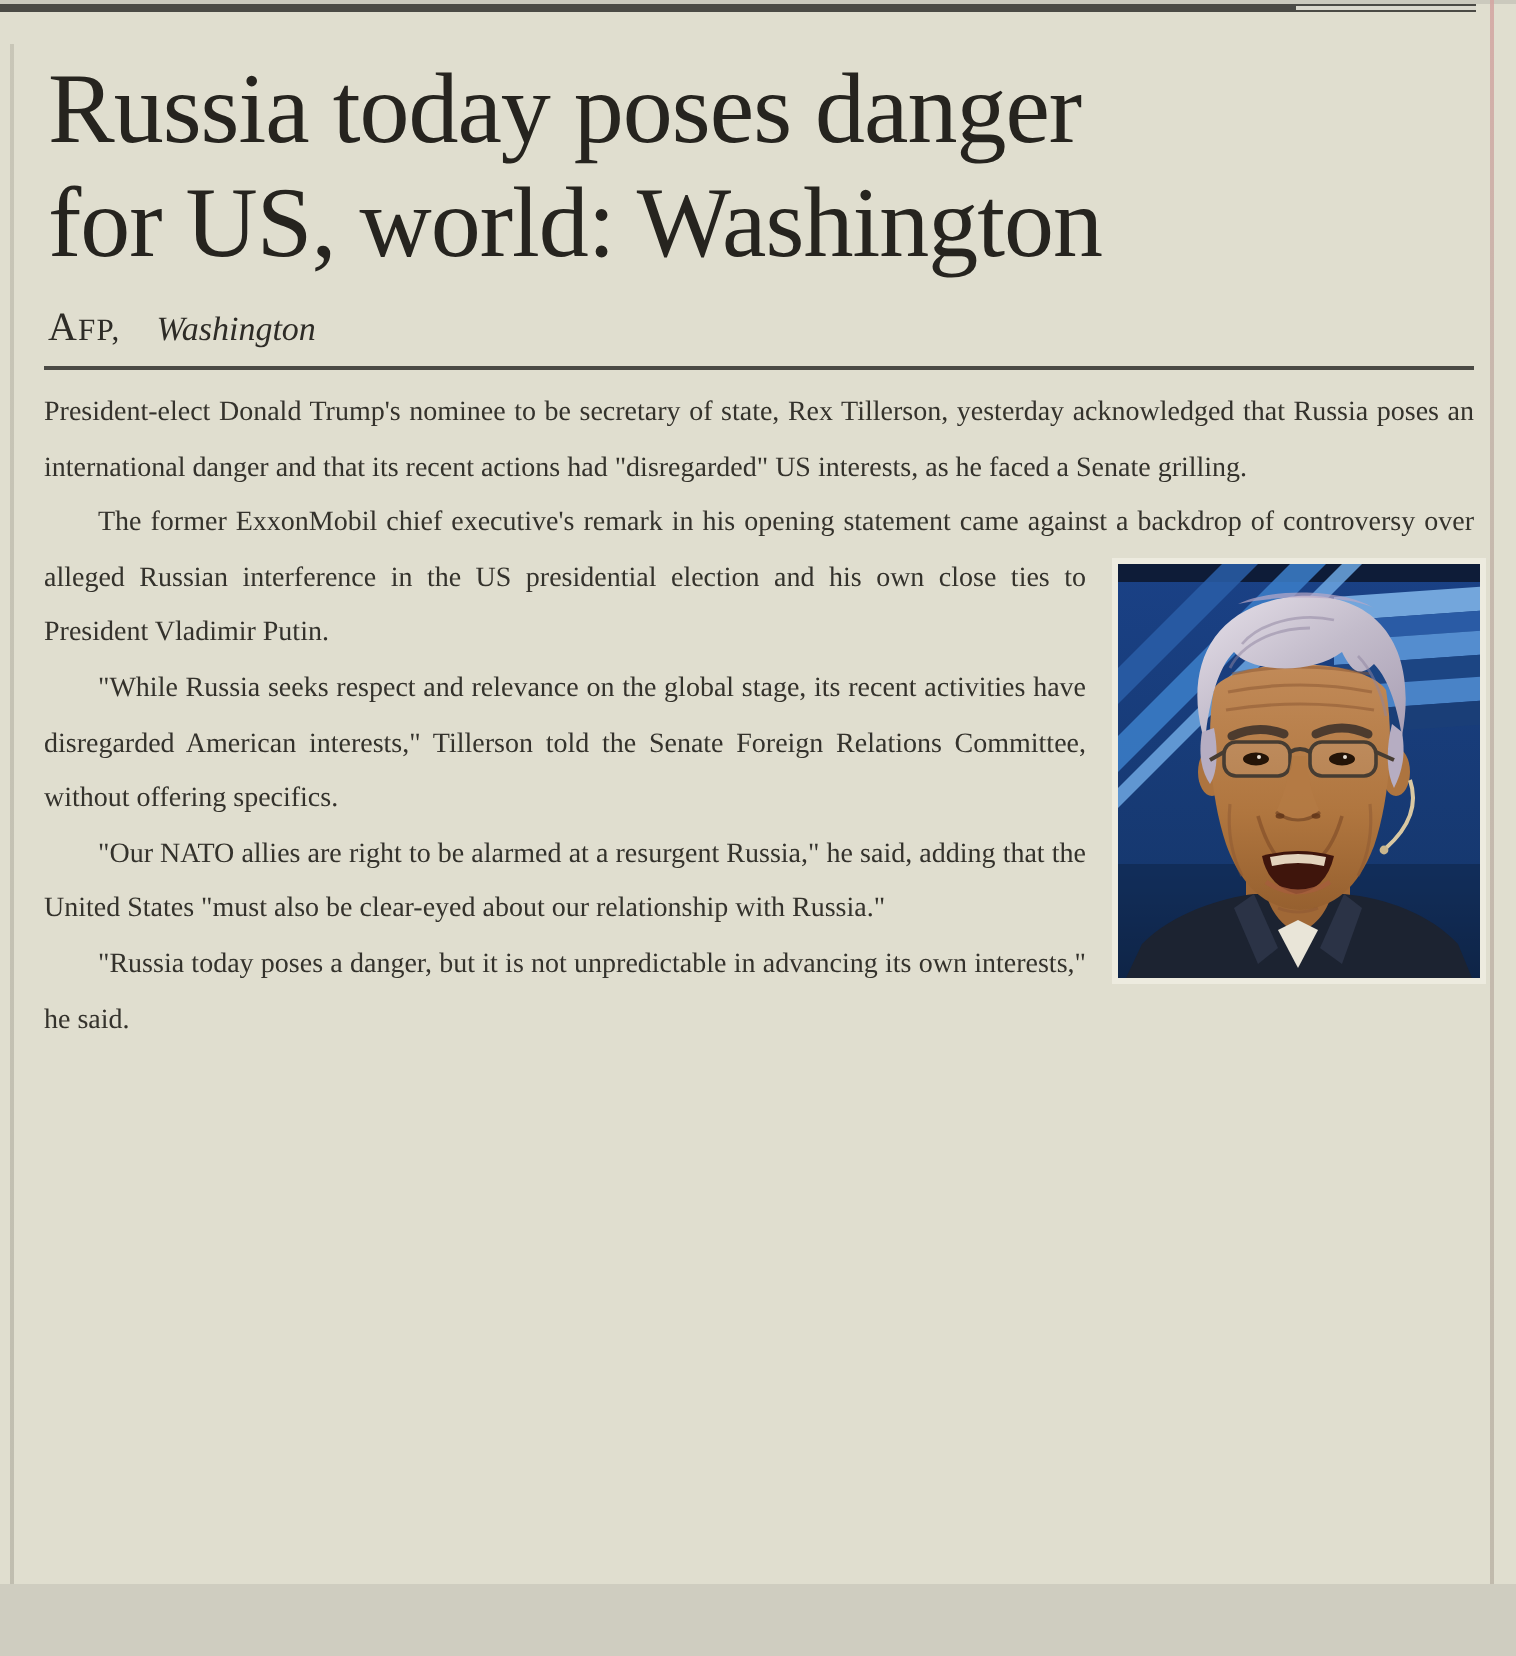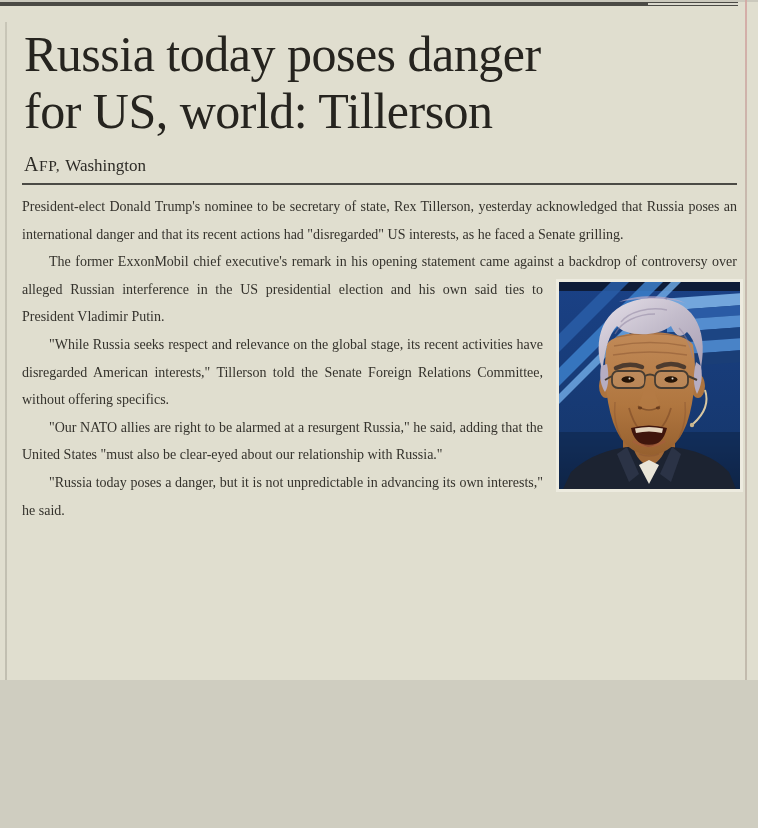--- a/index.html
+++ b/index.html
@@ -4,7 +4,7 @@
 <style>
   html,body { margin:0; padding:0; background:#cfcdc0; }
   .page {
-    position:relative; width:758px; height:680px;
+    position:relative; width:758px; height:792px;
     background: var(--page-bg, #e0decf);
     font-family:"Liberation Serif", serif;
     overflow:hidden;

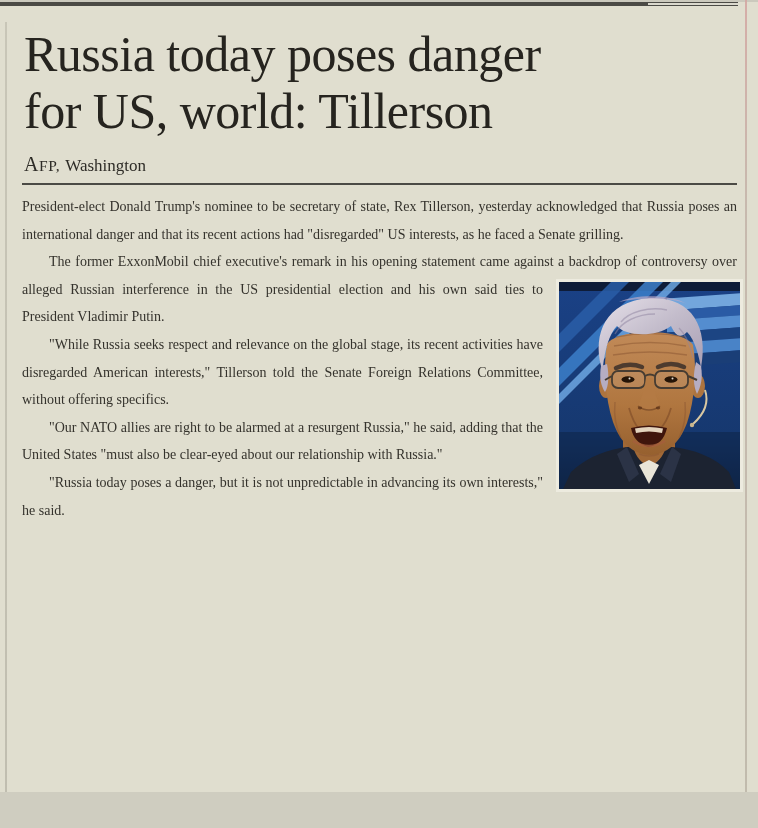--- a/index.html
+++ b/index.html
@@ -61,7 +61,7 @@
 
   <div class="content">
 
-    <h1 class="headline"><span>Russia today poses danger</span><br><span>for US, world: Tillerson</span></h1>
+    <h1 class="headline"><span>Russia today poses danger</span><br><span>for US, world: Washington</span></h1>
 
     <div class="byline">
       <span class="agency">AFP,</span><span class="location">Washington</span>

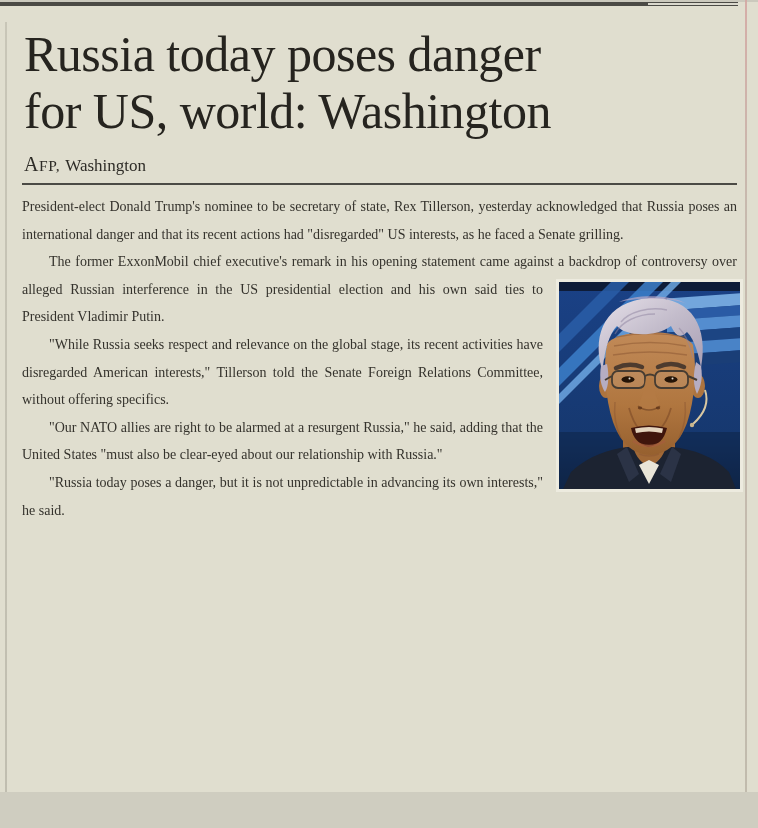--- a/index.html
+++ b/index.html
@@ -27,7 +27,7 @@
   .byline { margin:13px 0 0 2px; color:#2e2c27; }
   .agency { display:inline-block; font-weight:normal; font-size:15.5px; letter-spacing:.6px; }
   .agency::first-letter { font-size:20px; }
-  .location { font-size:17px; margin-left:5px; }
+  .location { font-style:italic; font-size:17px; margin-left:18px; }
   .byline-rule { margin-top:7px; width:715px; border-top:2px solid var(--rule,#4b4a45); }
 
   .body-text {

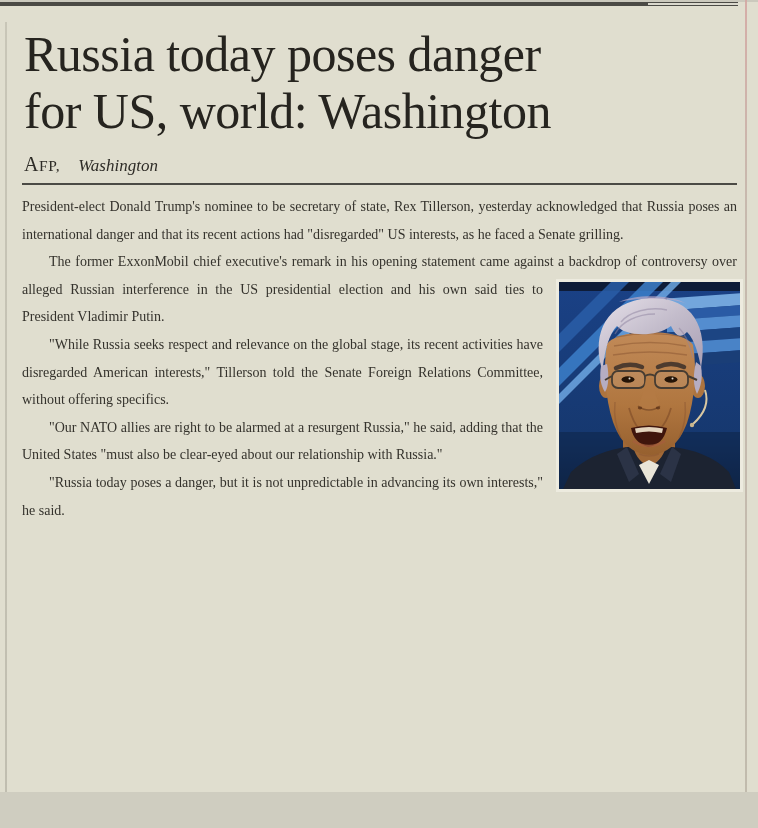--- a/index.html
+++ b/index.html
@@ -165,7 +165,7 @@
             <path d="M146,108 Q152,126 134,142" stroke="#d9c8a2" stroke-width="2" fill="none"></path>
             <circle cx="133" cy="143" r="2.2" fill="#c9b68e"></circle>
           </svg>
-        </span><span>interference in the US presidential election and his own said ties to President Vladimir Putin.</span></div>
+        </span><span>interference in the US presidential election and his own close ties to President Vladimir Putin.</span></div>
 
       <div class="para indented">"While Russia seeks respect and relevance on the global stage, its recent activities have disregarded American interests," Tillerson told the Senate Foreign Relations Committee, without offering specifics.</div>
       <div class="para indented">"Our NATO allies are right to be alarmed at a resurgent Russia," he said, adding that the United States "must also be clear-eyed about our relationship with Russia."</div>

